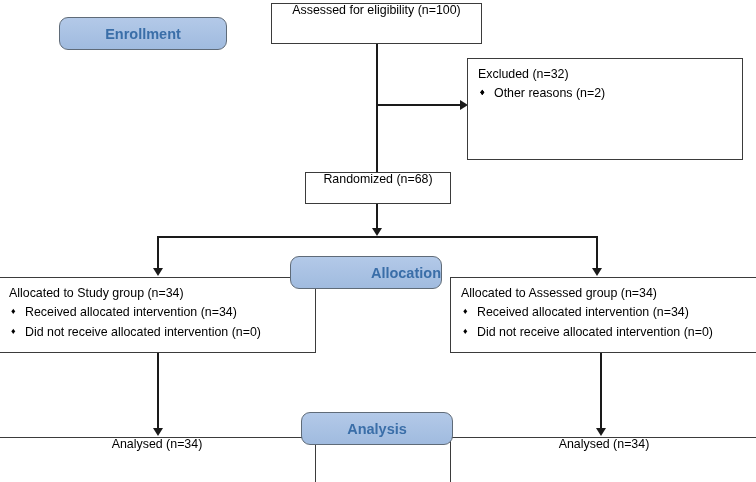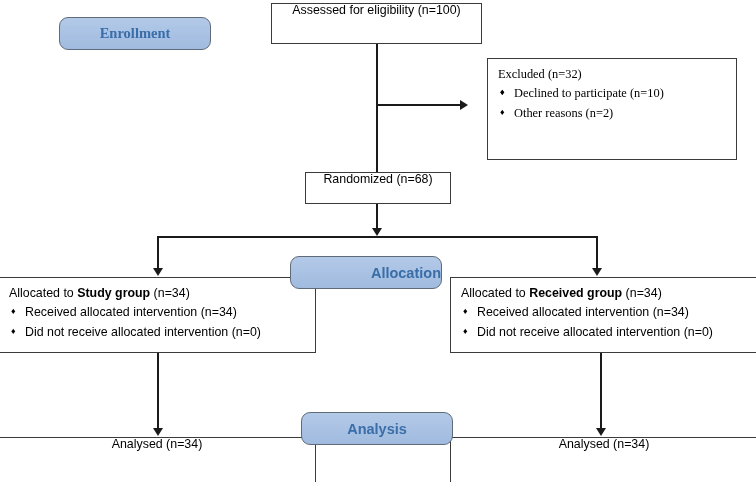--- a/index.html
+++ b/index.html
@@ -108,7 +108,7 @@
 
 <div id="canvas">
 
-  <div class="badge" style="left:59px; top:17px; width:152px; height:33px;font-family:Liberation Serif, serif;">
+  <div class="badge" style="left:59px; top:17px; width:168px; height:33px;">
     <span>Enrollment</span>
   </div>
 

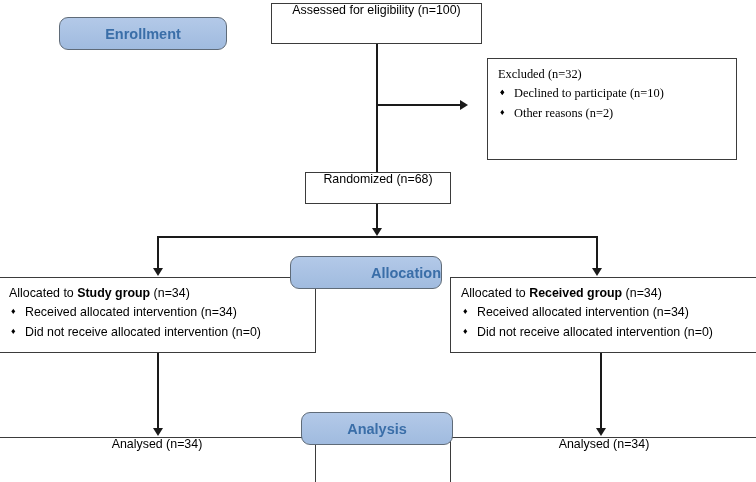--- a/index.html
+++ b/index.html
@@ -141,7 +141,7 @@
     <span class="box-title">Assessed for eligibility (n=100)</span>
   </div>
 
-  <div class="box listbox" style="left:487px; top:58px; width:250px; height:102px;font-family:Liberation Serif, serif;">
+  <div class="box listbox" style="left:467px; top:58px; width:276px; height:102px;">
     <span class="box-title">Excluded (n=32)</span>
     <ul class="bullets">
       <li><span class="dia">♦</span></li>

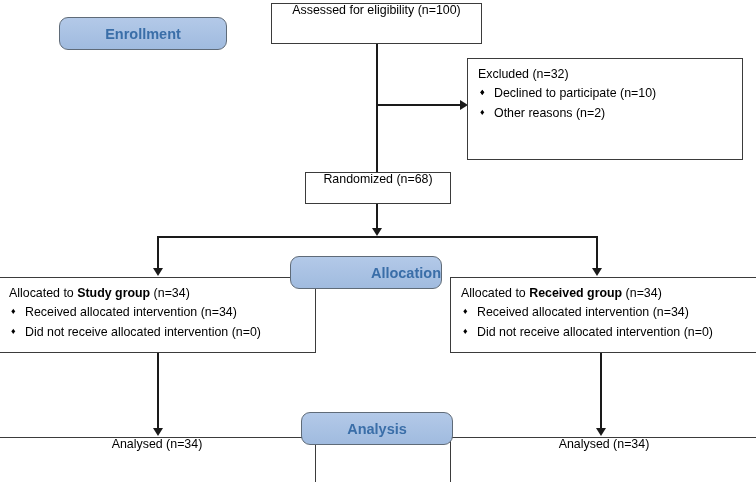--- a/index.html
+++ b/index.html
@@ -145,7 +145,7 @@
     <span class="box-title">Excluded (n=32)</span>
     <ul class="bullets">
       <li><span class="dia">♦</span></li>
-      <li><span class="dia">♦</span><span>Declined to participate (n=10)</span></li>
+      <li><span class="dia">♦</span></li>
       <li><span class="dia">♦</span><span>Other reasons (n=2)</span></li>
     </ul>
   </div>

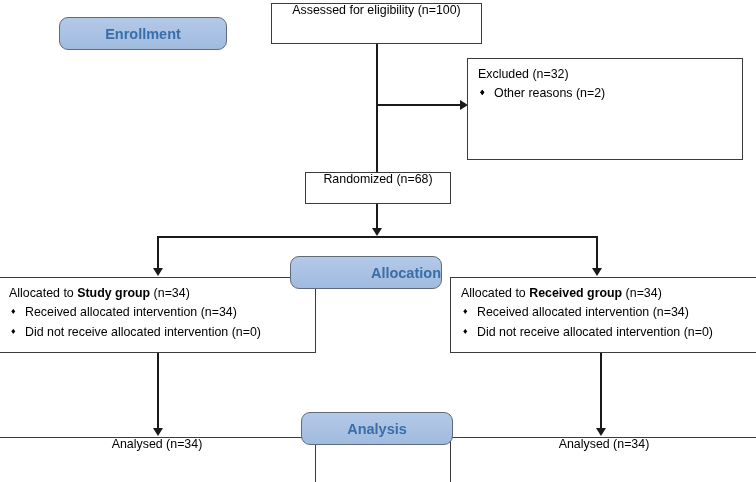--- a/index.html
+++ b/index.html
@@ -60,7 +60,7 @@
     font-size: 9px;
     line-height: 1.25;
   }
-  .strong { font-weight: bold; }
+  .strong { font-weight: normal; }
 
   
   .badge {

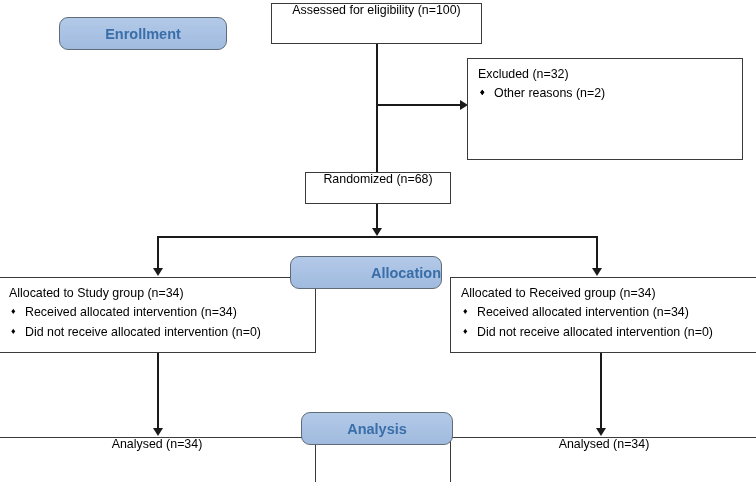--- a/index.html
+++ b/index.html
@@ -163,7 +163,7 @@
   </div>
 
   <div class="box listbox" style="left:450px; top:277px; width:308px; height:76px;">
-    <span class="box-title"><span>Allocated to </span><span class="strong">Received group</span><span> (n=34)</span></span>
+    <span class="box-title"><span>Allocated to </span><span class="strong">Assessed group</span><span> (n=34)</span></span>
     <ul class="bullets">
       <li><span class="dia">♦</span><span>Received allocated intervention (n=34)</span></li>
       <li><span class="dia">♦</span><span>Did not receive allocated intervention (n=0)</span></li>

